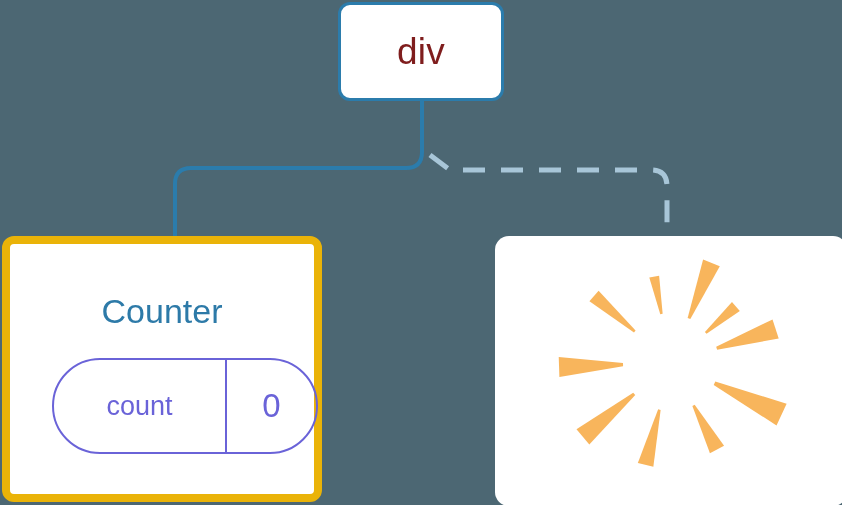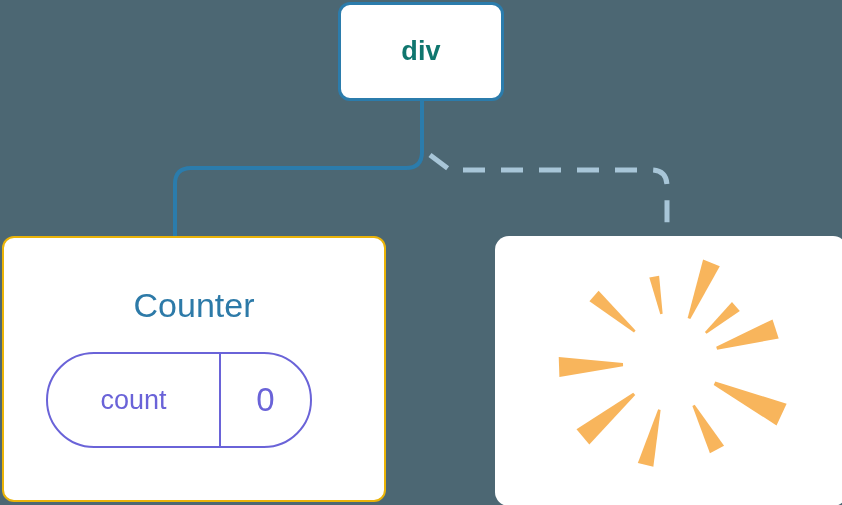--- a/index.html
+++ b/index.html
@@ -69,11 +69,10 @@
   }
 
   .node-label {
-    color: #0f766e;
-    font-size: 27px;
+    color: #7f1d1d;
+    font-size: 37px;
     letter-spacing: 0.2px;
     line-height: 1;
-    font-weight: bold;
   }
 
   .counter-title {

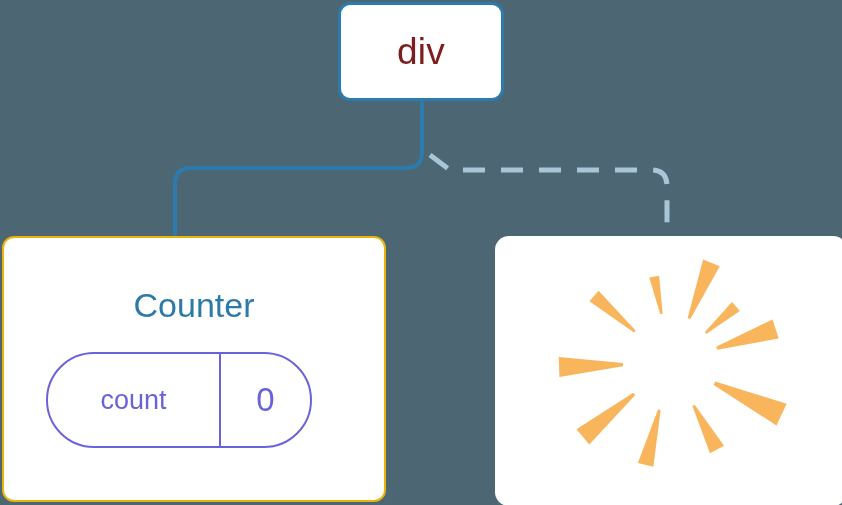--- a/index.html
+++ b/index.html
@@ -51,9 +51,9 @@
   .node-counter {
     left: 2px;
     top: 236px;
-    width: 384px;
+    width: 320px;
     height: 266px;
-    border: 2px solid #eab308;
+    border: 8px solid #eab308;
     border-radius: 12px;
     border-bottom-left-radius: 12px;
     border-bottom-right-radius: 12px;

